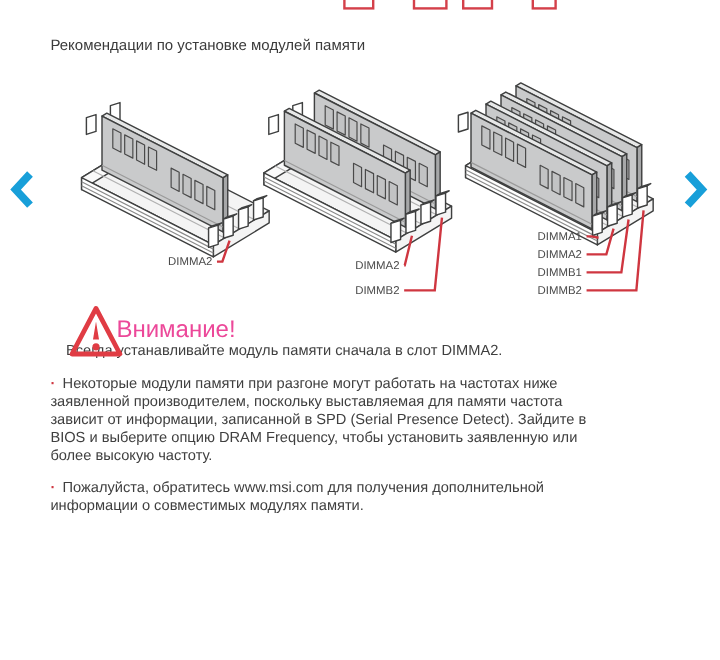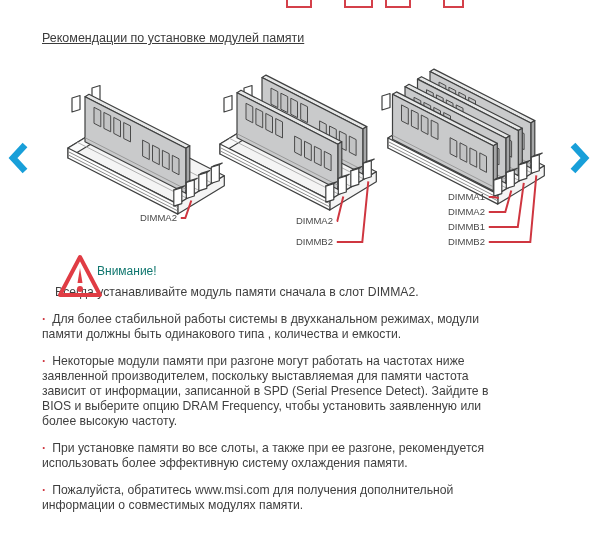--- a/index.html
+++ b/index.html
@@ -10,7 +10,7 @@
     -webkit-font-smoothing:antialiased;
   }
   .top-box{position:absolute;top:-16px;height:20px;border:2px solid #d4404a;background:transparent;}
-  .page-title{position:absolute;left:42px;top:31px;font-size:12.5px;color:#3b3b3b;text-decoration:underline;}
+  .page-title{position:absolute;left:42px;top:31px;font-size:12.5px;color:#3b3b3b;}
   .nav-btn{position:absolute;top:138px;width:30px;height:42px;background:transparent;border:none;padding:0;cursor:pointer;}
   .nav-prev{left:4px;}
   .nav-next{left:564px;}

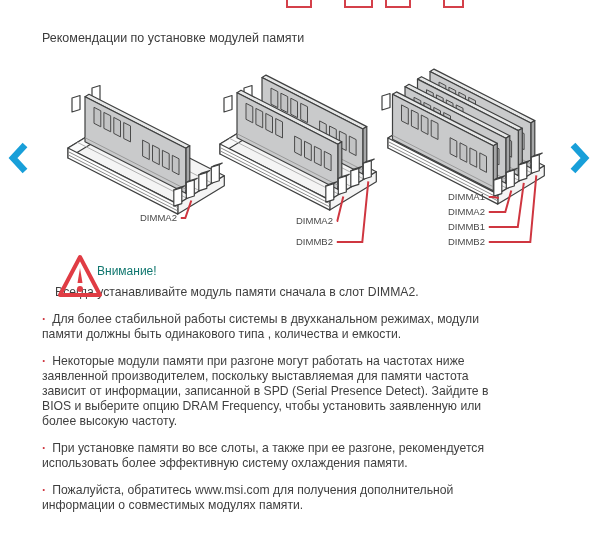--- a/index.html
+++ b/index.html
@@ -16,7 +16,7 @@
   .nav-next{left:564px;}
   #diagrams svg{position:absolute;}
   .warn-icon{position:absolute;left:56px;top:252px;z-index:3;}
-  .warn-heading{position:absolute;left:97px;top:264px;font-size:12px;color:#0f766e;z-index:2;}
+  .warn-heading{position:absolute;left:97px;top:264px;font-size:20px;color:#ec4899;z-index:2;}
   .warn-list{position:absolute;left:42px;top:285px;width:468px;margin:0;padding:0;list-style:none;
     font-size:12.2px;line-height:15px;color:#3f3f3f;z-index:1;}
   .warn-list li{margin:0 0 12px 0;}

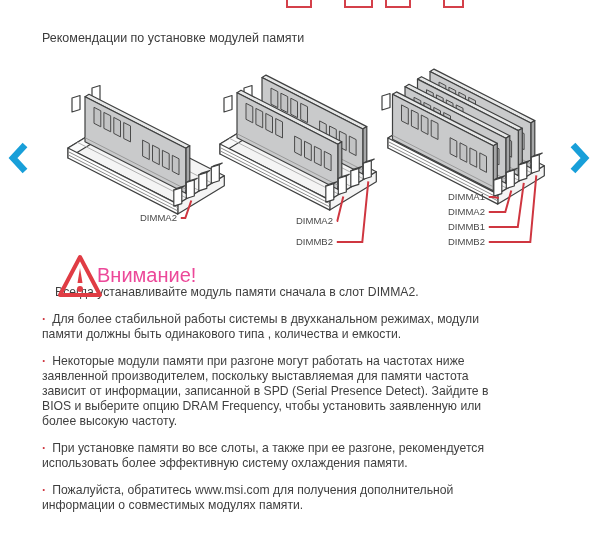--- a/index.html
+++ b/index.html
@@ -219,7 +219,6 @@
   <div class="warn-heading">Внимание!</div>
   <ul class="warn-list">
     <li class="first">Всегда устанавливайте модуль памяти сначала в слот DIMMA2.</li>
-    <li>Для более стабильной работы системы в двухканальном режимах, модули памяти должны быть одинакового типа , количества и емкости.</li>
     <li>Некоторые модули памяти при разгоне могут работать на частотах ниже заявленной производителем, поскольку выставляемая для памяти частота зависит от информации, записанной в SPD (Serial Presence Detect). Зайдите в BIOS и выберите опцию DRAM Frequency, чтобы установить заявленную или более высокую частоту.</li>
     <li>При установке памяти во все слоты, а также при ее разгоне, рекомендуется использовать более эффективную систему охлаждения памяти.</li>
     <li>Пожалуйста, обратитесь www.msi.com для получения дополнительной информации о совместимых модулях памяти.</li>

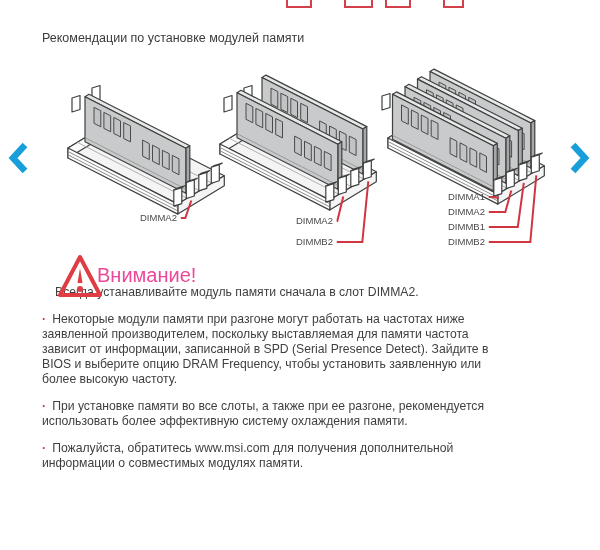--- a/index.html
+++ b/index.html
@@ -220,7 +220,6 @@
   <ul class="warn-list">
     <li class="first">Всегда устанавливайте модуль памяти сначала в слот DIMMA2.</li>
     <li>Некоторые модули памяти при разгоне могут работать на частотах ниже заявленной производителем, поскольку выставляемая для памяти частота зависит от информации, записанной в SPD (Serial Presence Detect). Зайдите в BIOS и выберите опцию DRAM Frequency, чтобы установить заявленную или более высокую частоту.</li>
-    <li>При установке памяти во все слоты, а также при ее разгоне, рекомендуется использовать более эффективную систему охлаждения памяти.</li>
     <li>Пожалуйста, обратитесь www.msi.com для получения дополнительной информации о совместимых модулях памяти.</li>
   </ul>
 </div>

